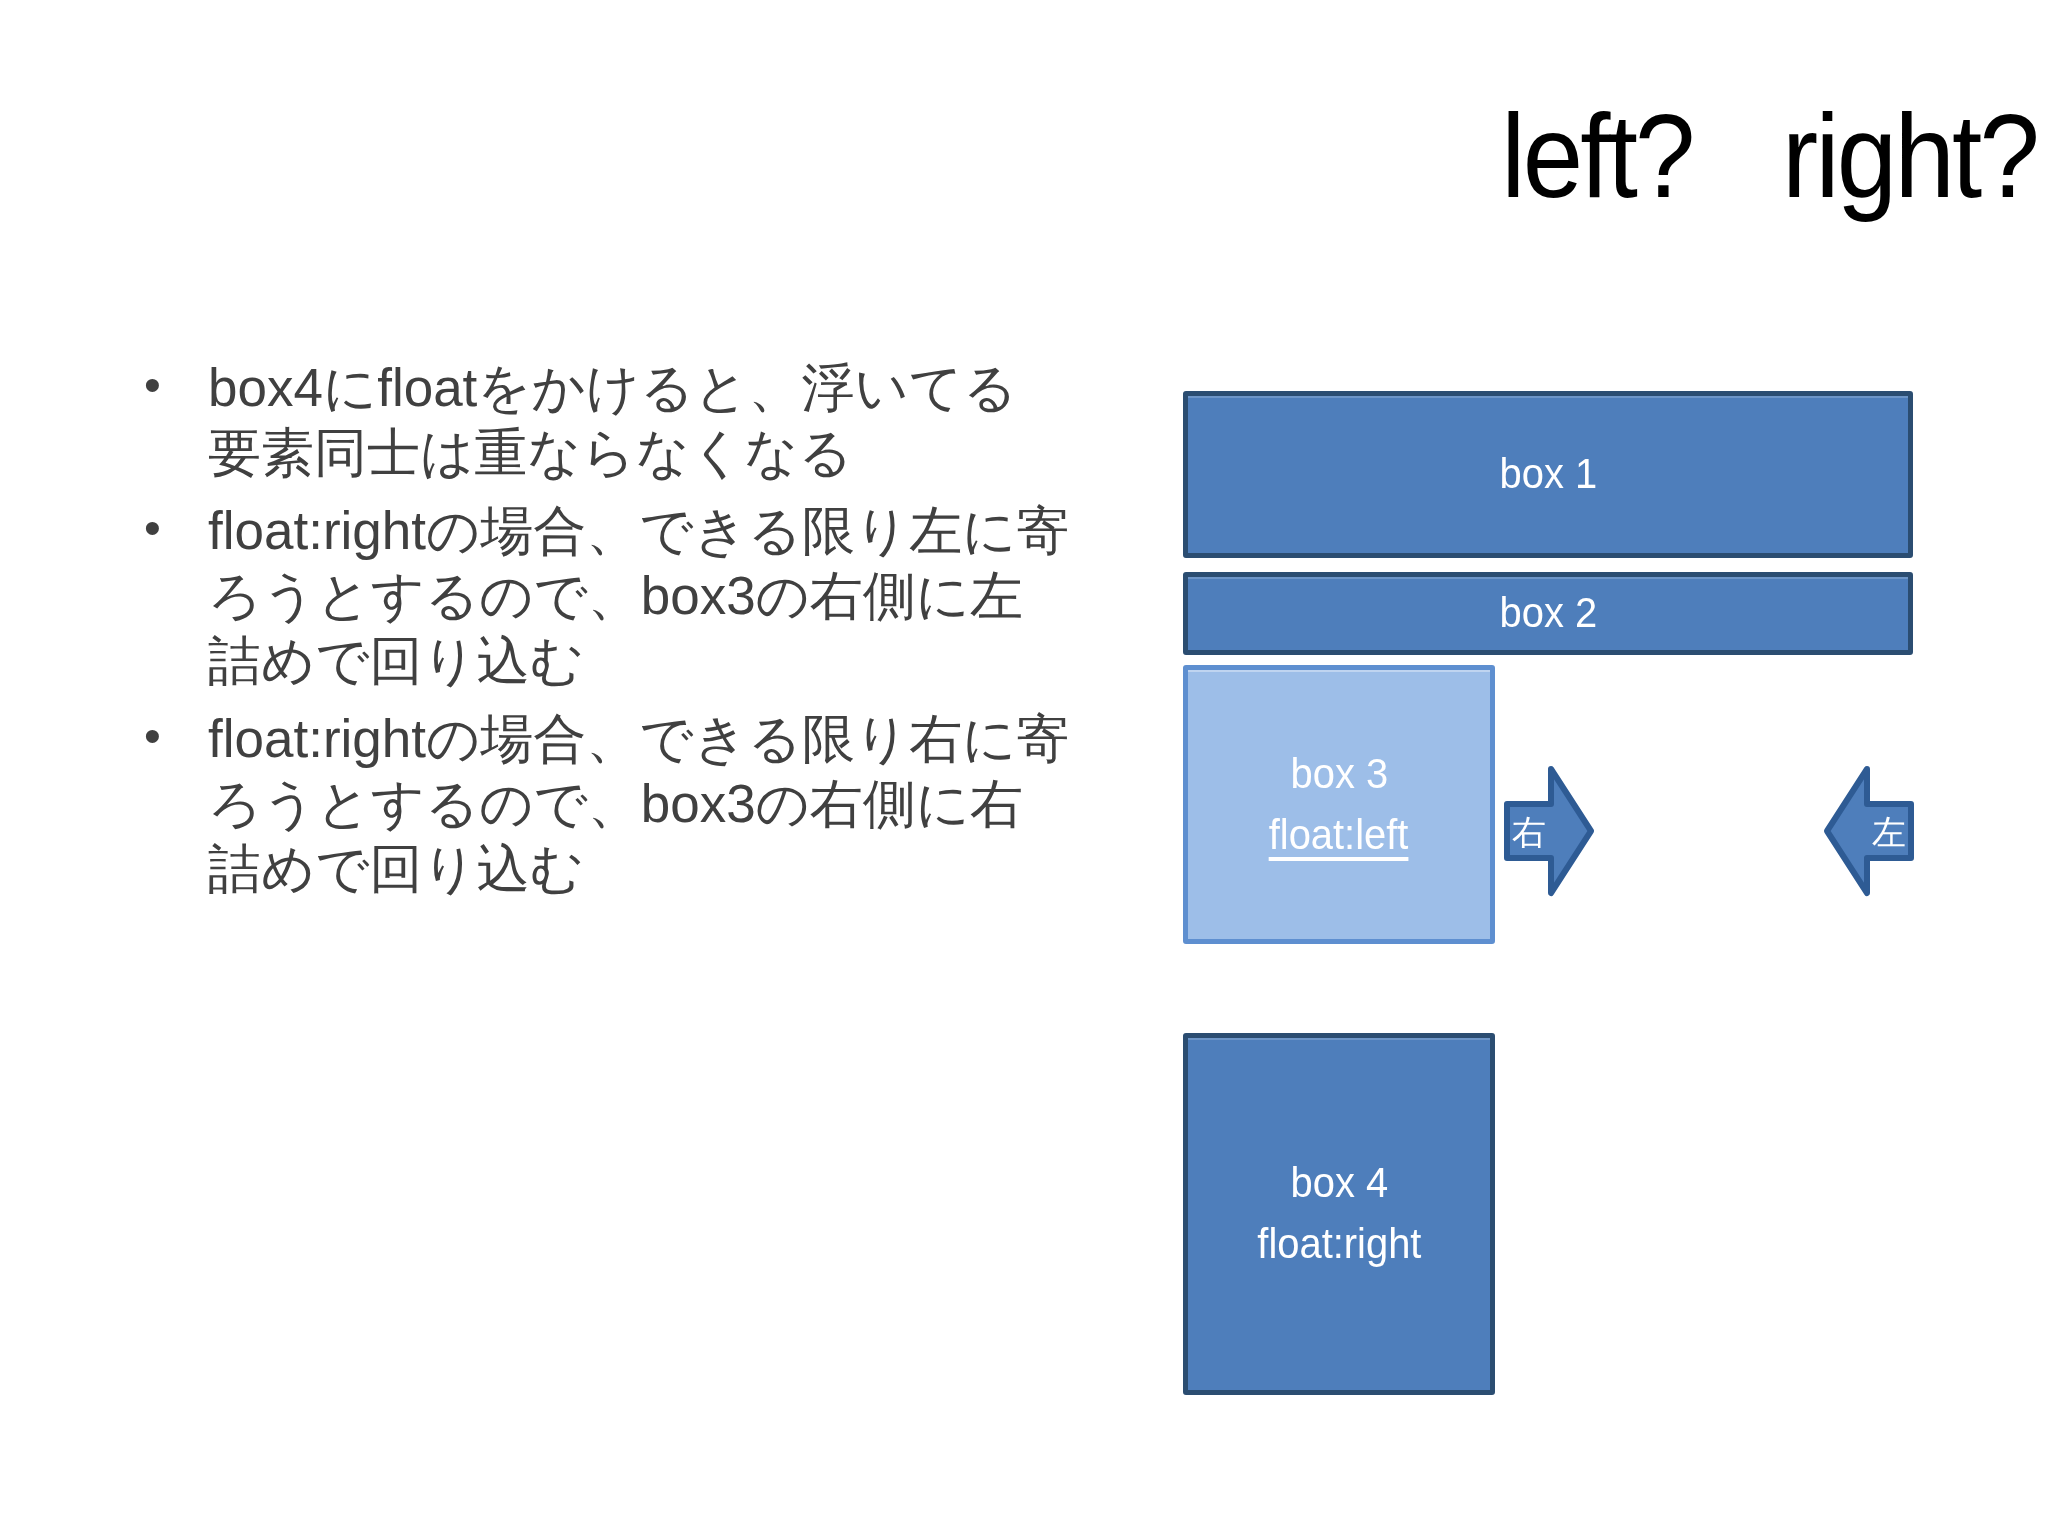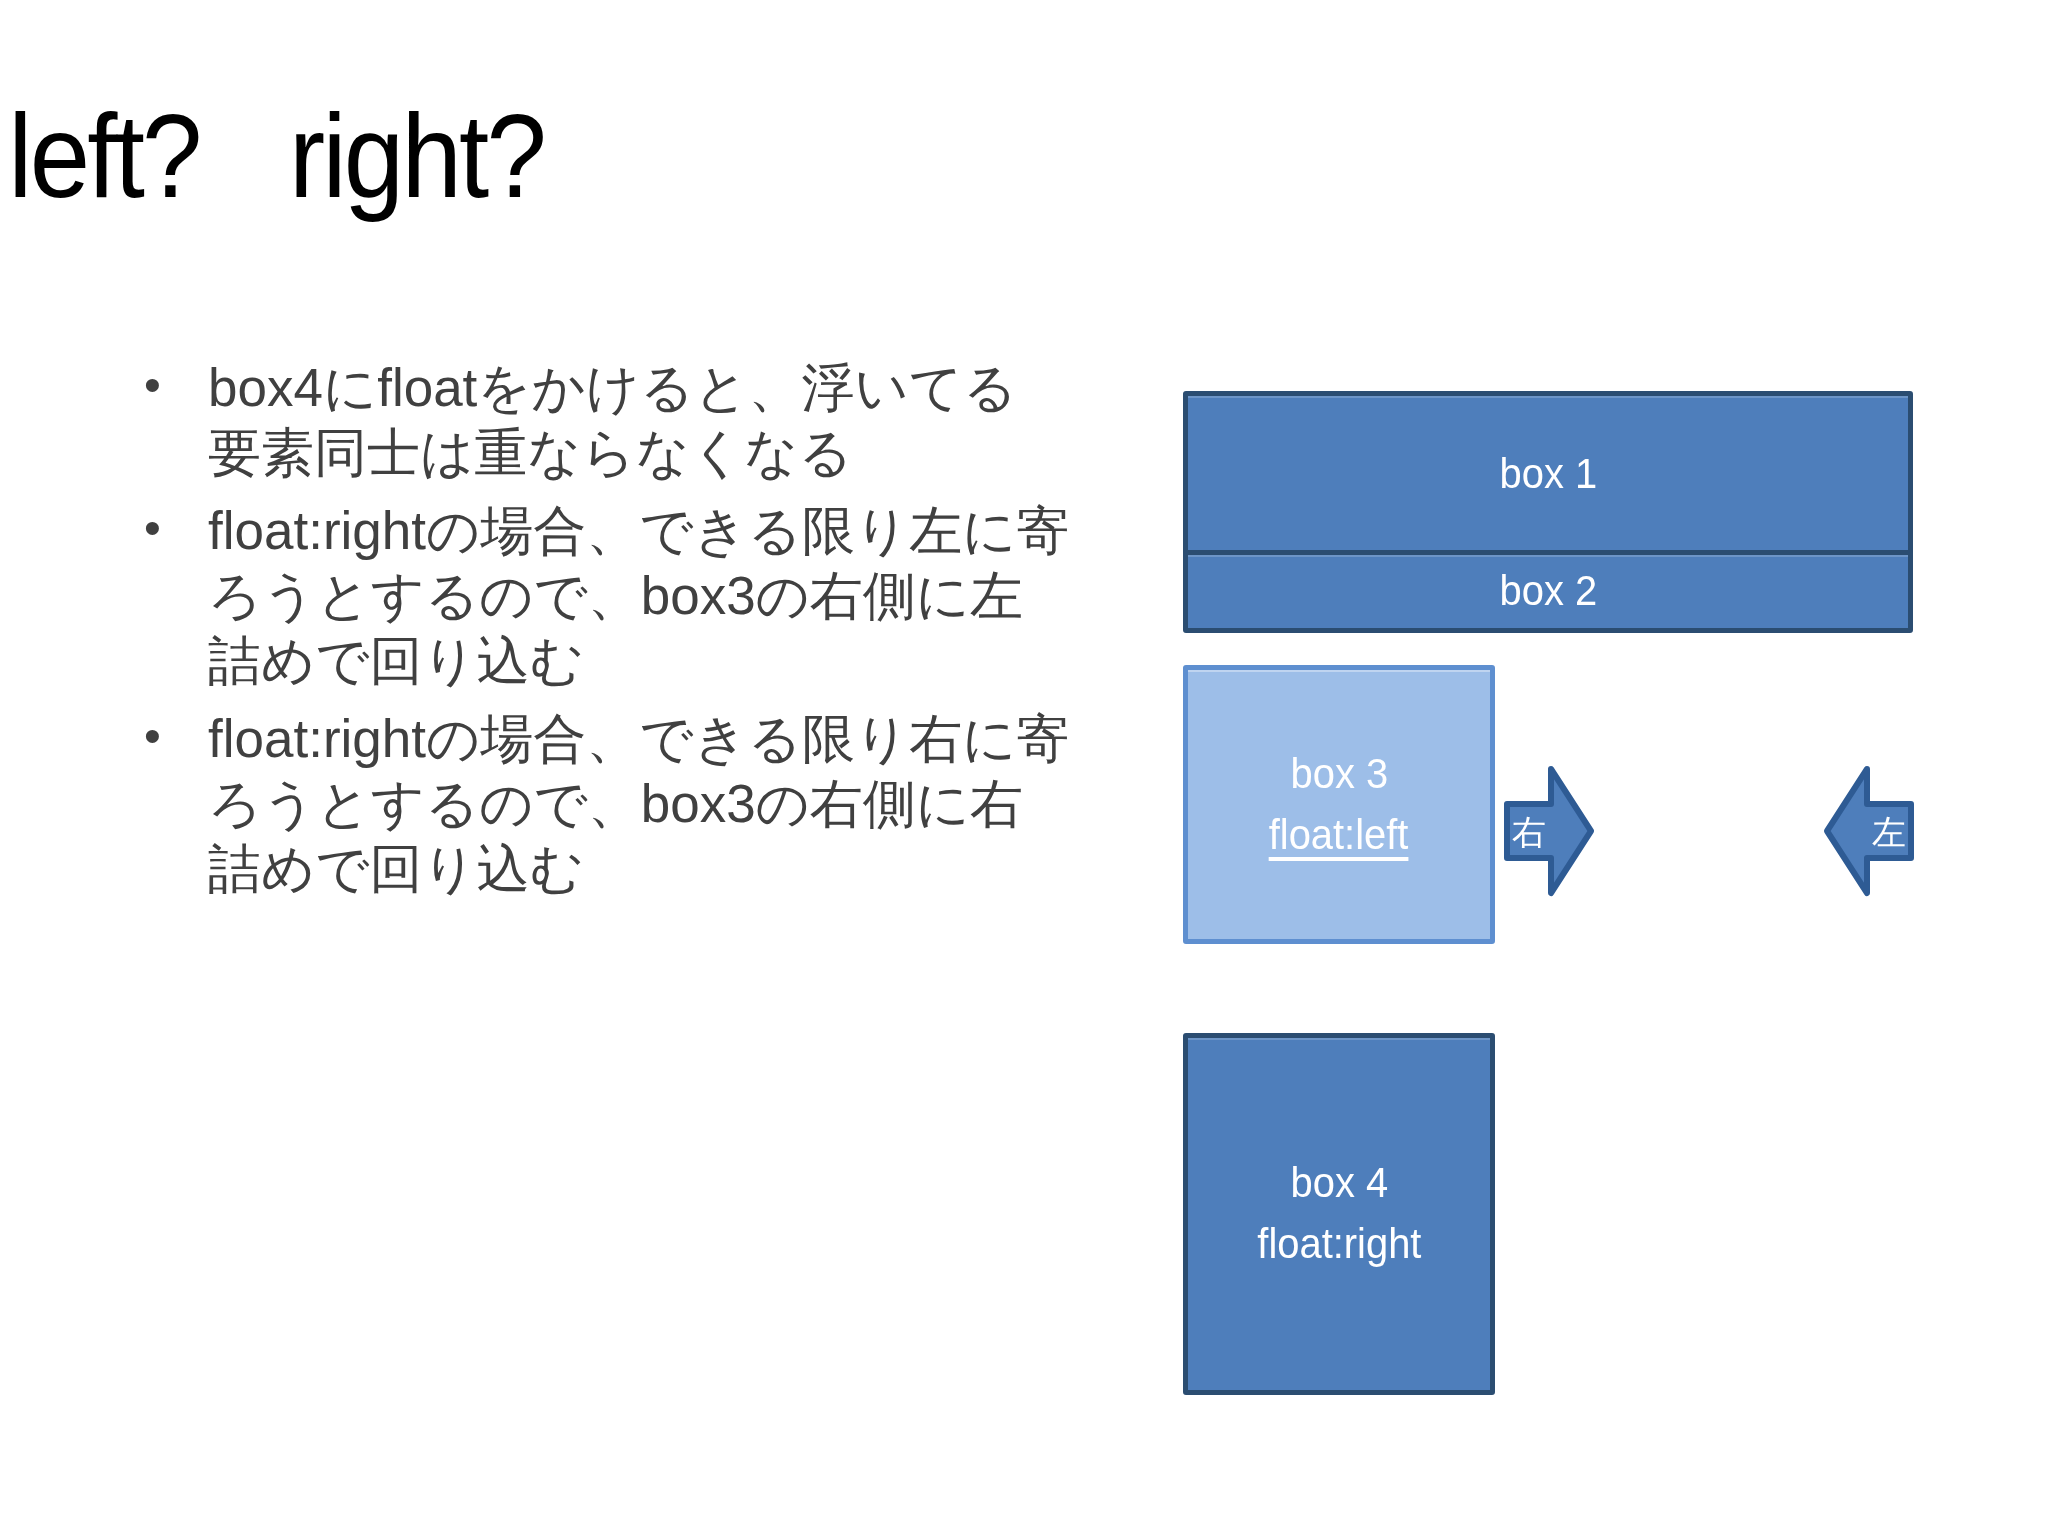--- a/index.html
+++ b/index.html
@@ -17,7 +17,7 @@
   .title {
     position:absolute;
     top:88px; left:0; width:2048px; height:160px;
-    display:flex; justify-content:flex-start; align-items:flex-start;
+    display:flex; justify-content:flex-end; align-items:flex-start;
     gap:70px;
     font-size:118px;
     font-weight:400;

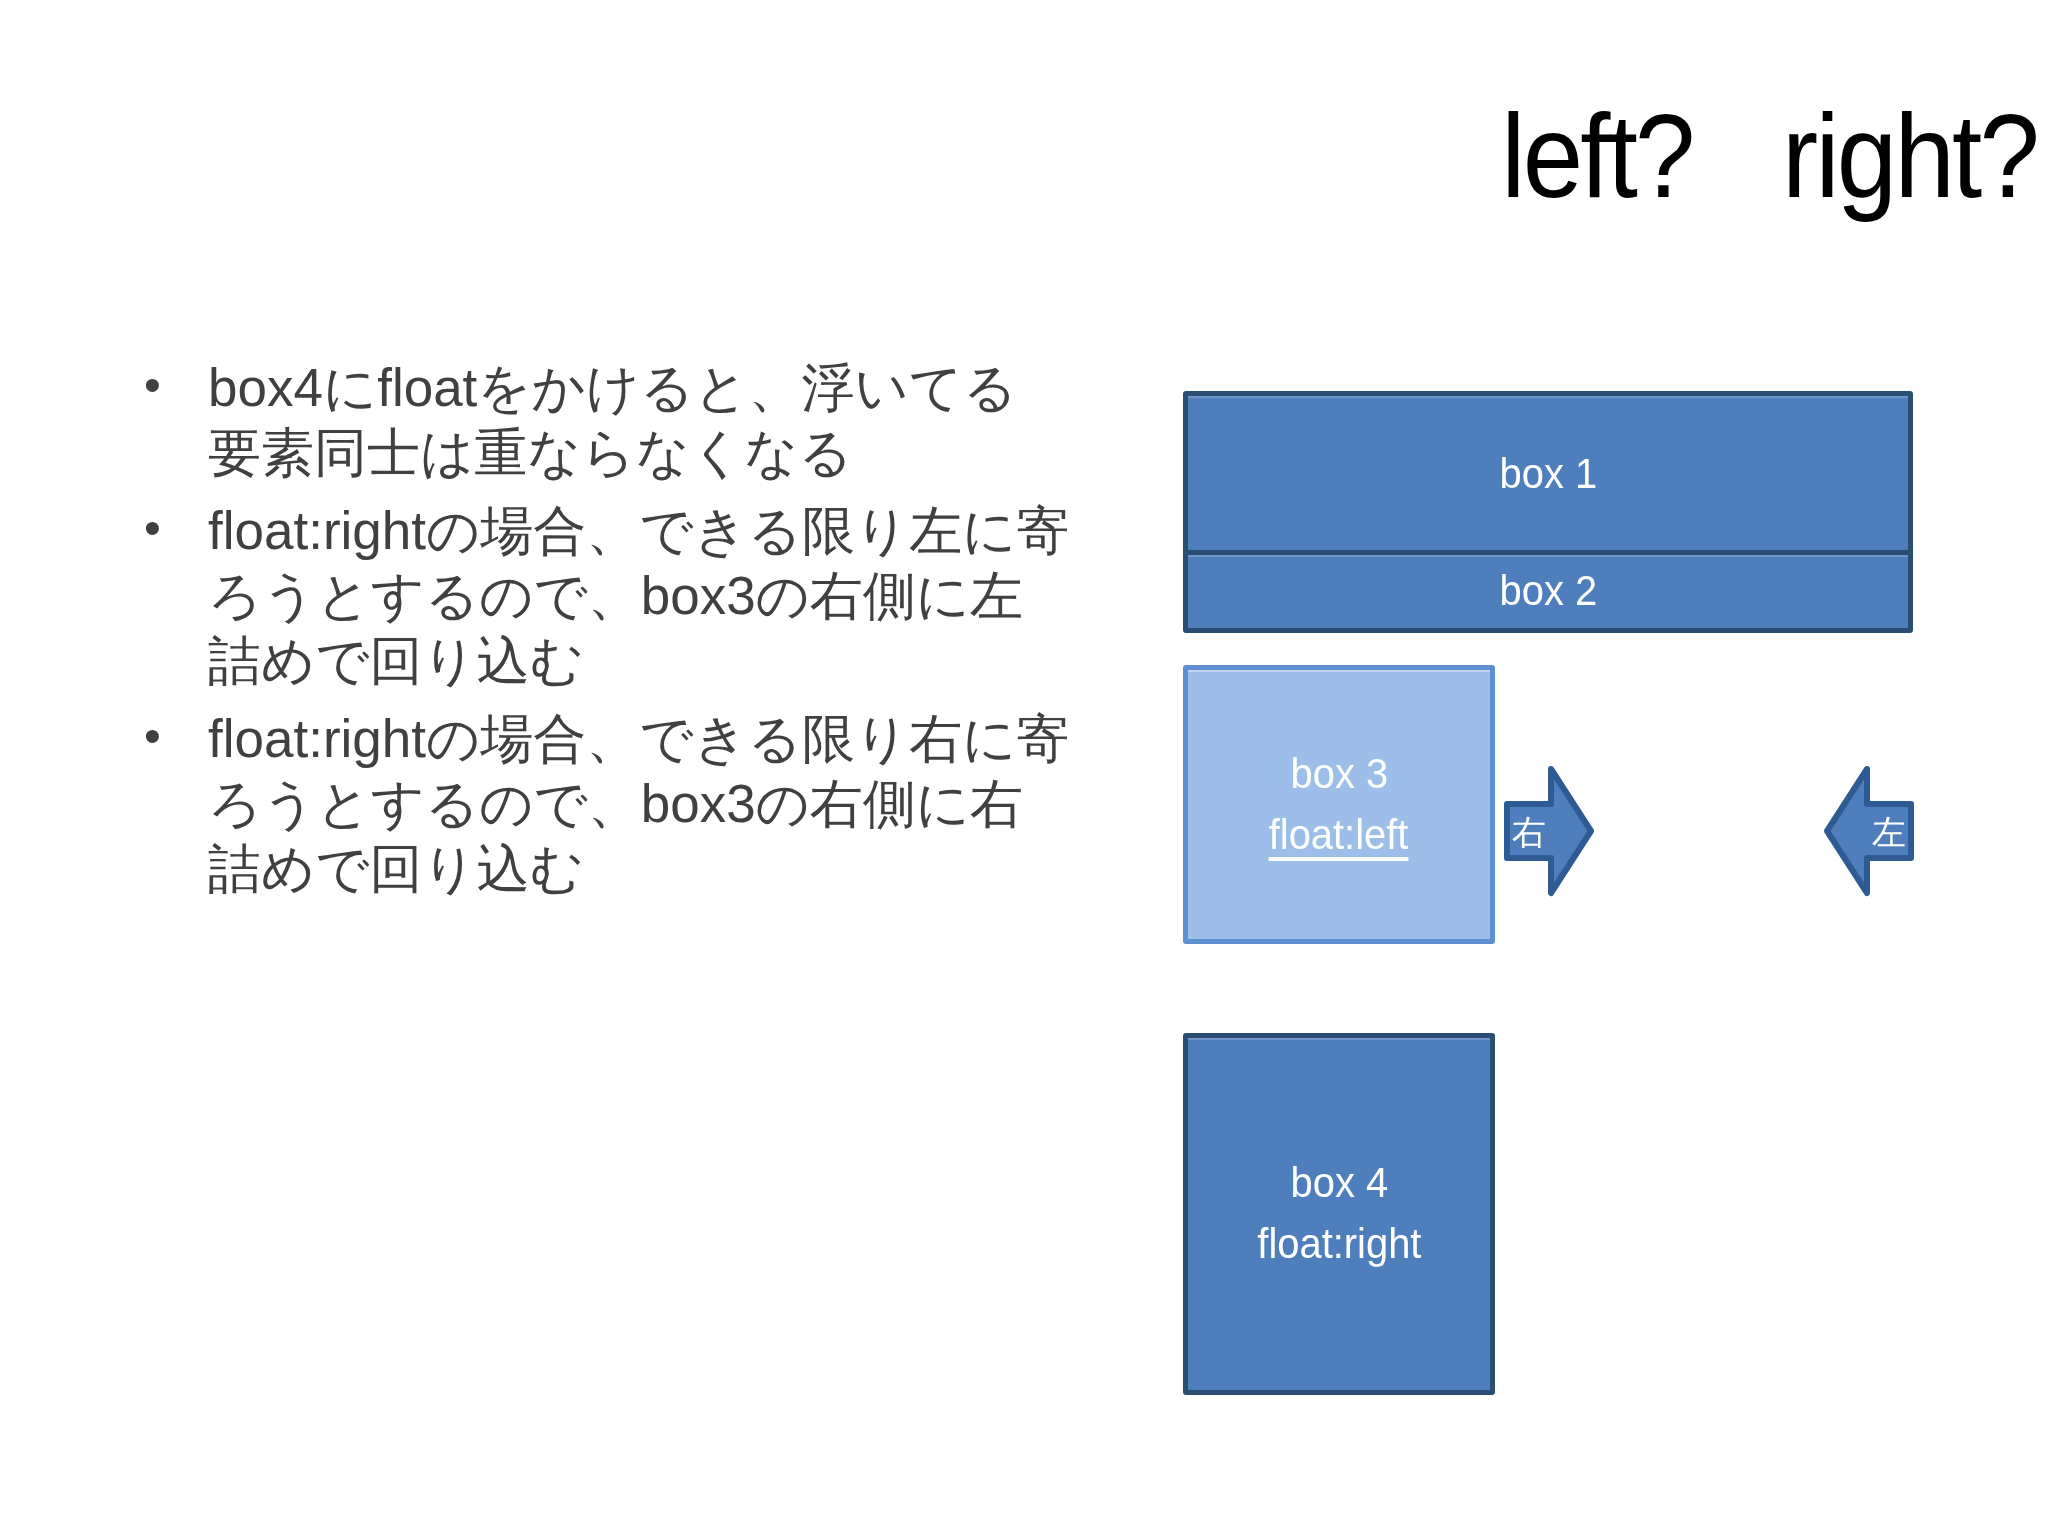--- a/index.html
+++ b/index.html
@@ -79,7 +79,7 @@
   }
 
   #box1 { left:1183px; top:381px;  width:730px; height:167px; }
-  #box2 { left:1183px; top:540px;  width:730px; height:83px;  }
+  #box2 { left:1183px; top:562px;  width:730px; height:83px;  }
   #box3 { left:1183px; top:655px;  width:312px; height:279px; }
   #box4 { left:1183px; top:1023px; width:312px; height:362px; }
 

